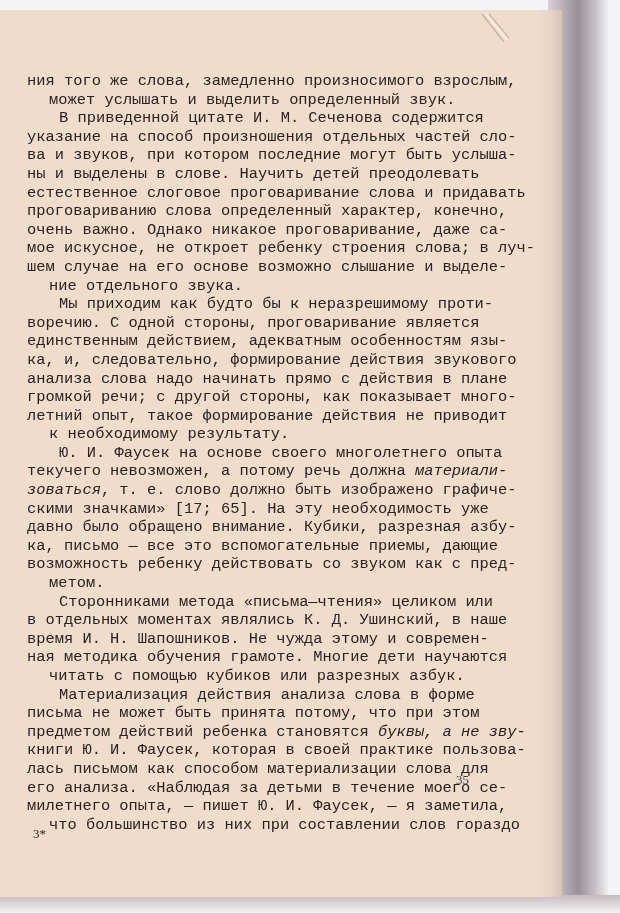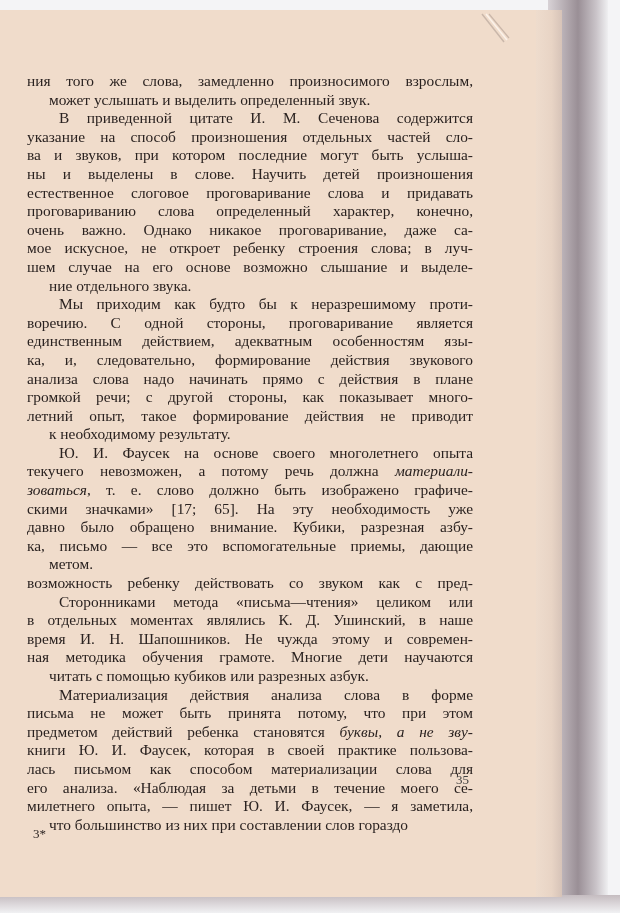--- a/index.html
+++ b/index.html
@@ -28,7 +28,7 @@
   }
   .text {
     position: absolute; left: 27px; top: 72px; width: 446px;
-    font-family: Liberation Serif, serif;
+    font-family: Liberation Mono, monospace;
     font-size: 15.4px; line-height: 18.6px;
     color: #2a2220;
     text-align: justify;

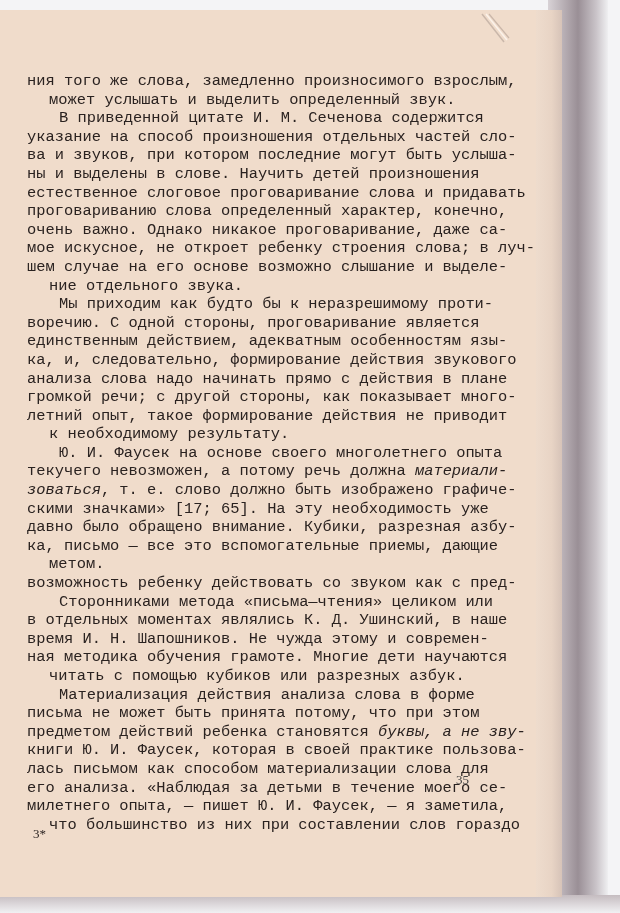--- a/index.html
+++ b/index.html
@@ -71,7 +71,7 @@
       <span class="line indent">В приведенной цитате И. М. Сеченова содержится</span>
       <span class="line">указание на способ произношения отдельных частей сло-</span>
       <span class="line">ва и звуков, при котором последние могут быть услыша-</span>
-      <span class="line">ны и выделены в слове. Научить детей произношения</span>
+      <span class="line">ны и выделены в слове. Научить детей преодолевать</span>
       <span class="line">естественное слоговое проговаривание слова и придавать</span>
       <span class="line">проговариванию слова определенный характер, конечно,</span>
       <span class="line">очень важно. Однако никакое проговаривание, даже са-</span>

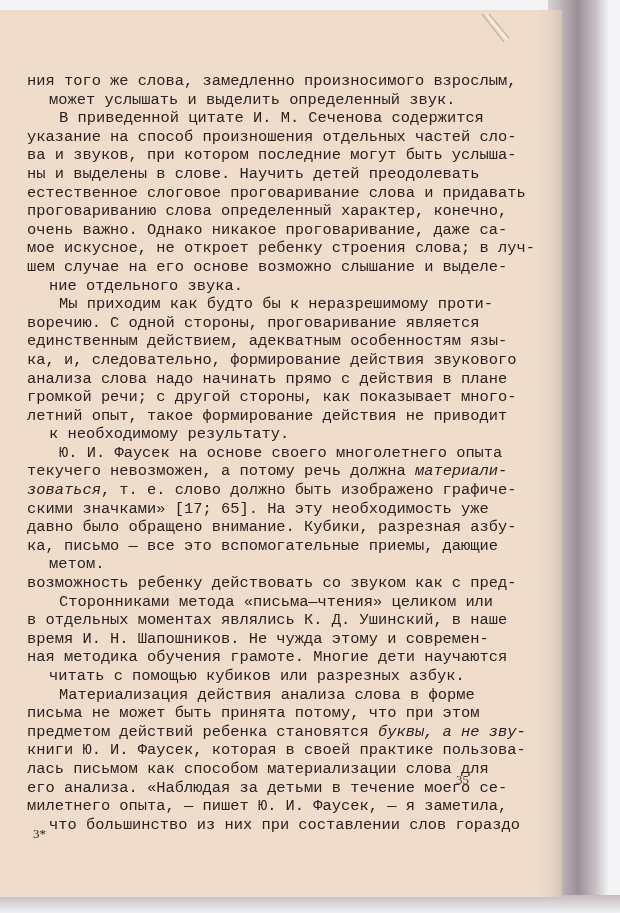--- a/index.html
+++ b/index.html
@@ -96,8 +96,8 @@
       <span class="line">скими значками» [17; 65]. На эту необходимость уже</span>
       <span class="line">давно было обращено внимание. Кубики, разрезная азбу-</span>
       <span class="line">ка, письмо — все это вспомогательные приемы, дающие</span>
+      <span class="line">возможность ребенку действовать со звуком как с пред-</span>
       <span class="line last">метом.</span>
-      <span class="line">возможность ребенку действовать со звуком как с пред-</span>
     </div>
     <div>
       <span class="line indent">Сторонниками метода «письма—чтения» целиком или</span>

